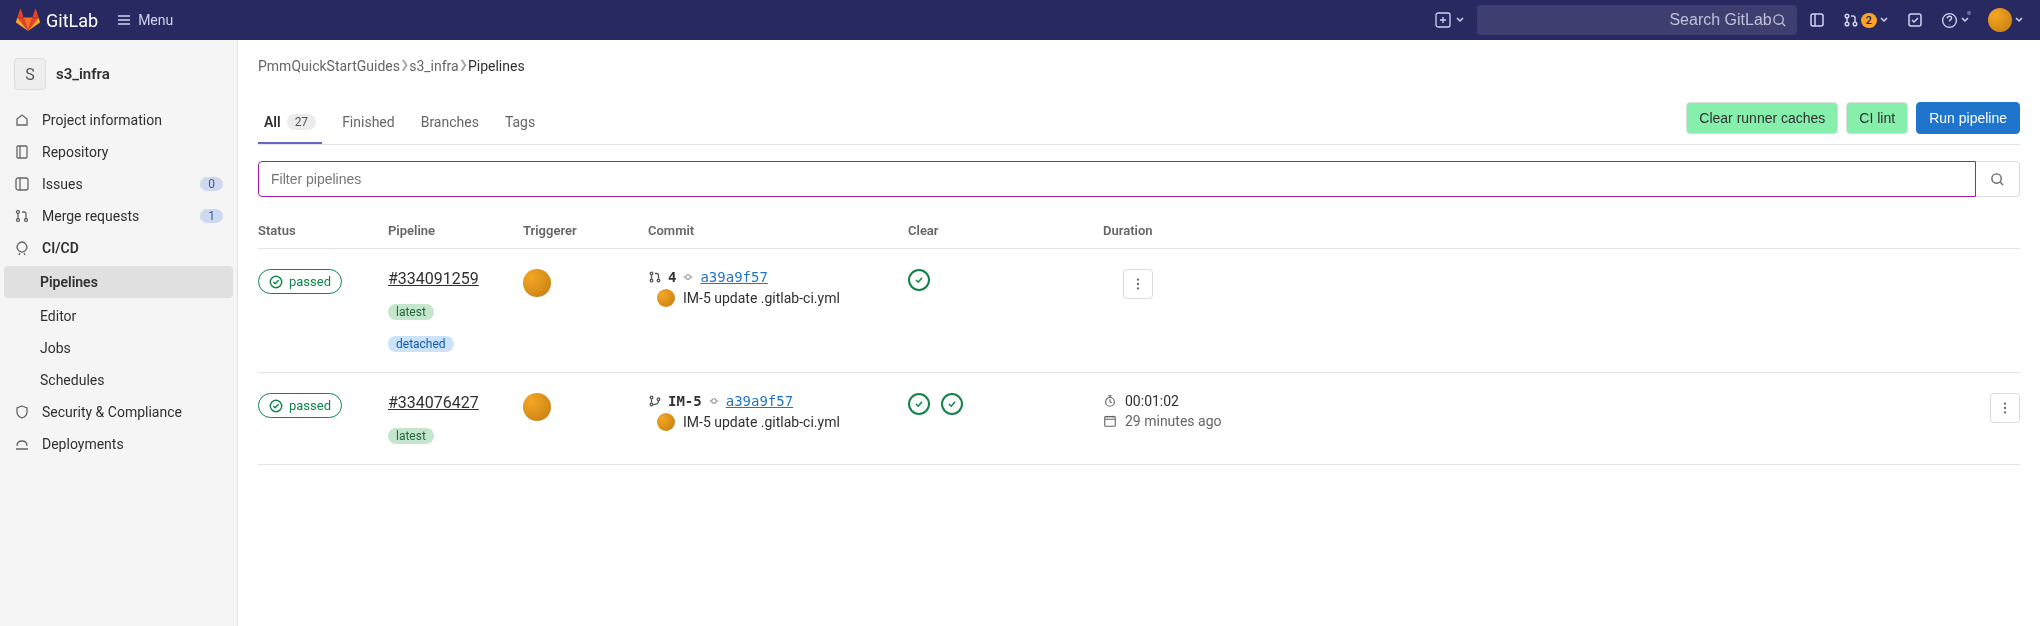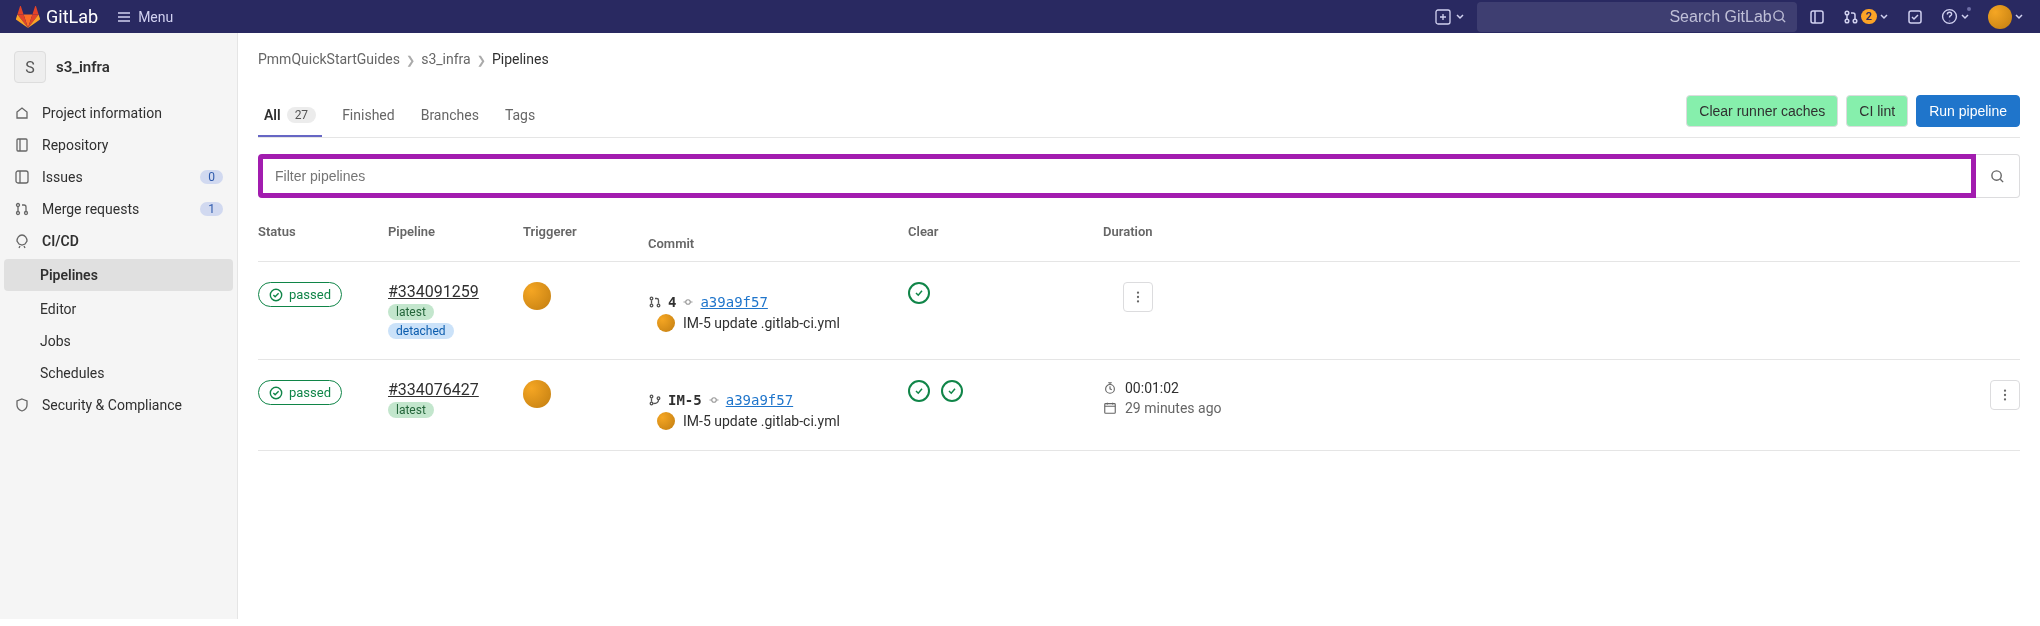--- a/index.html
+++ b/index.html
@@ -6,7 +6,7 @@
   body { font-family: -apple-system, BlinkMacSystemFont, "Segoe UI", Roboto, sans-serif; font-size: 14px; color: #303030; background: #fff; }
 
   
-  .topbar { background: #292961; height: 33px; display: flex; align-items: center; padding: 0 16px; color: #fff; }
+  .topbar { background: #292961; height: 40px; display: flex; align-items: center; padding: 0 16px; color: #fff; }
   .topbar .logo { display: flex; align-items: center; gap: 6px; font-size: 18px; }
   .topbar .logo svg { width: 24px; height: 24px; }
   .topbar .menu-toggle { display: flex; align-items: center; gap: 6px; margin-left: 18px; color: #d1d1f0; font-size: 14px; cursor: pointer; }

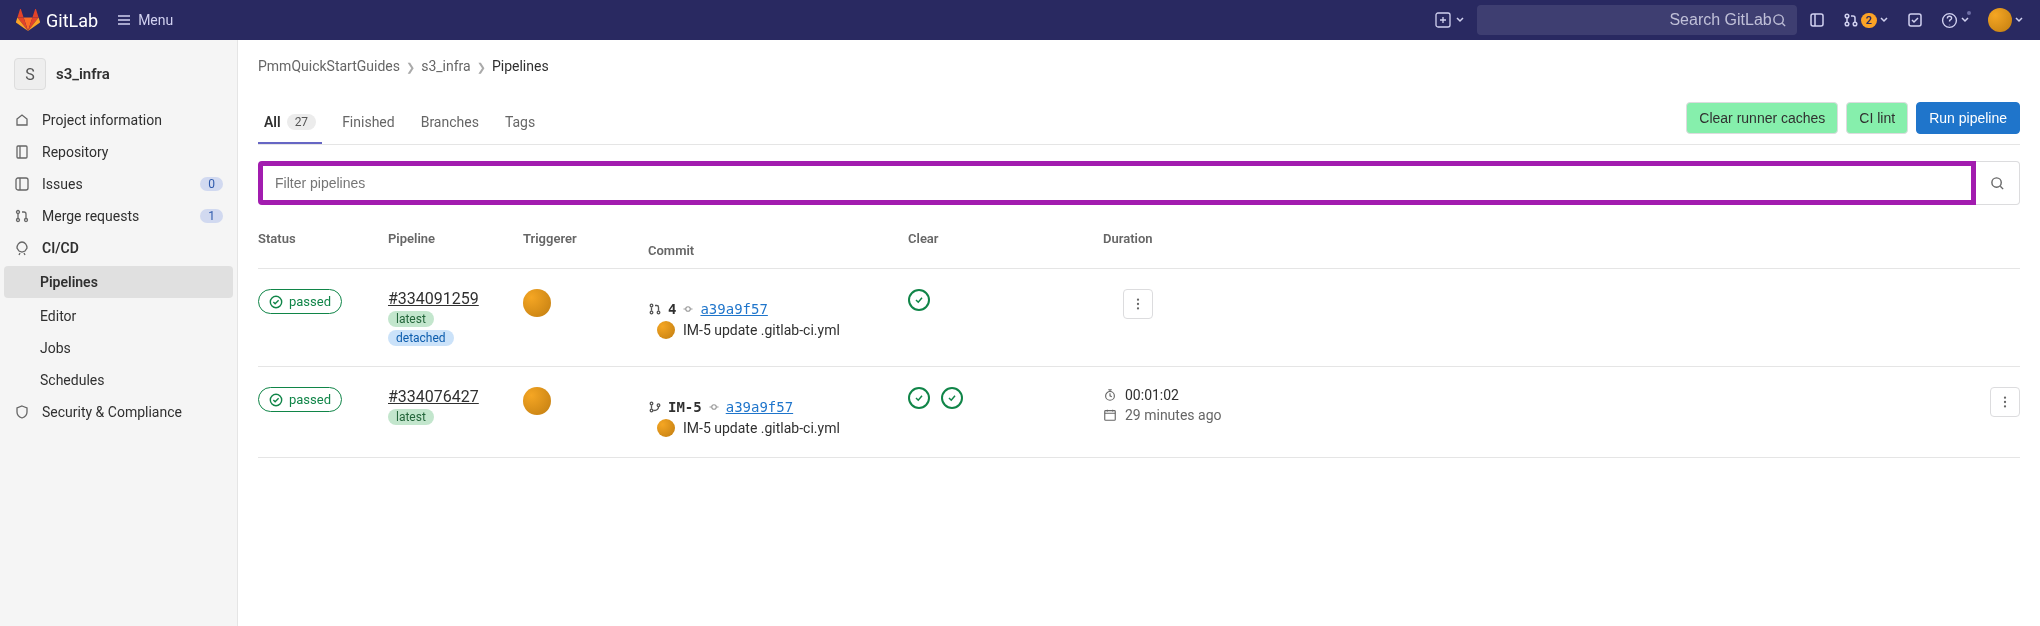--- a/index.html
+++ b/index.html
@@ -39,7 +39,7 @@
 
   
   .main { flex: 1; overflow-y: auto; padding: 18px 20px; }
-  .breadcrumb { font-size: 14px; color: #666; margin-bottom: 20px; display: flex; align-items: flex-end; gap: 6px; }
+  .breadcrumb { font-size: 14px; color: #666; margin-bottom: 20px; display: flex; align-items: flex-start; }
   .breadcrumb a { color: #666; text-decoration: none; }
   .breadcrumb .sep { color: #aaa; font-size: 11px; }
   .breadcrumb .current { color: #303030; font-weight: 400; }

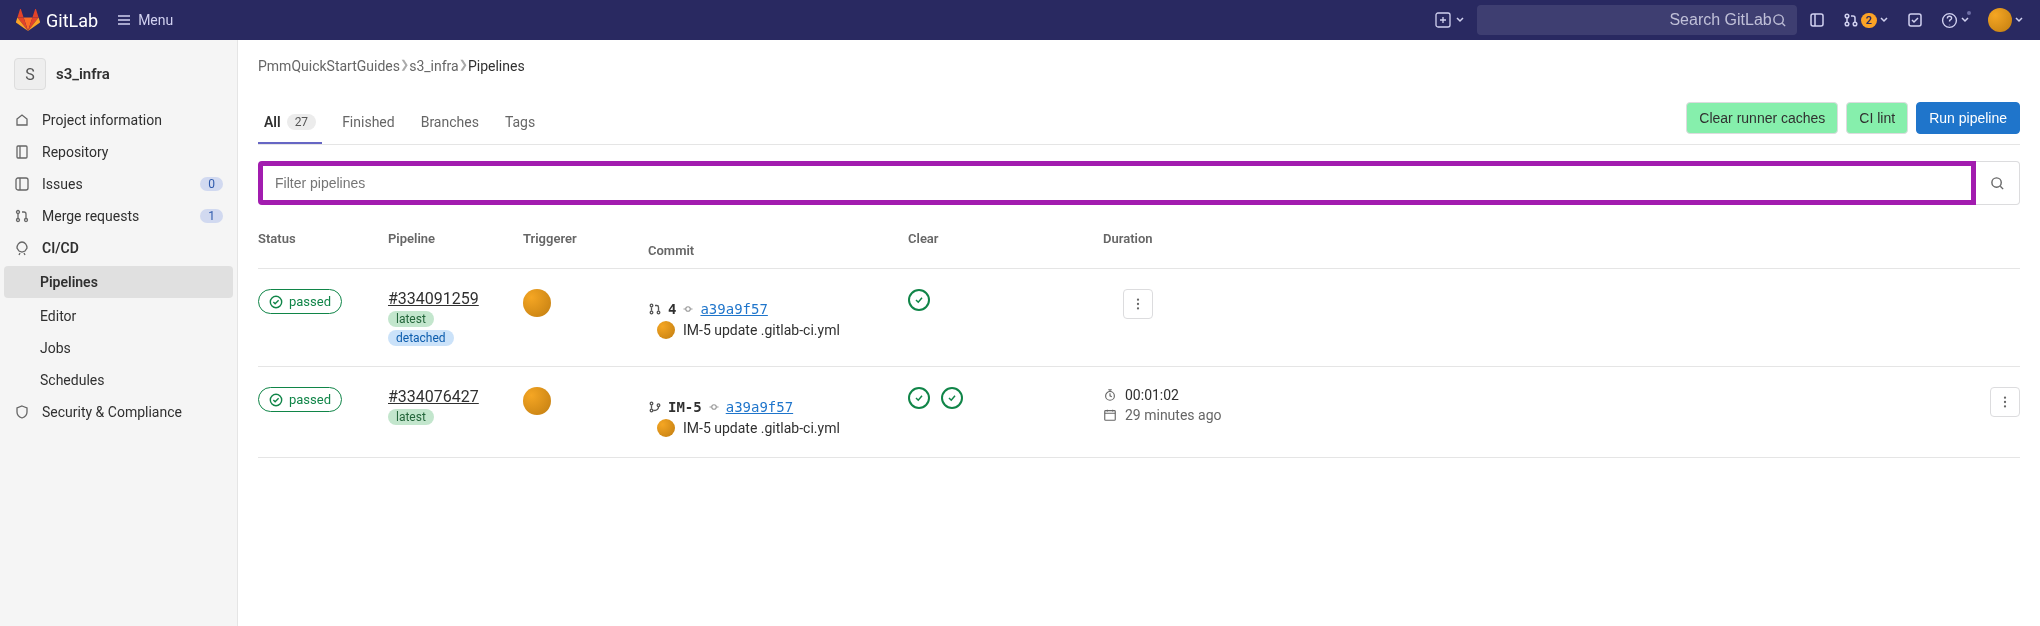--- a/index.html
+++ b/index.html
@@ -56,7 +56,7 @@
 
   
   .filter-bar { display: flex; margin: 16px 0; }
-  .filter-input { flex: 1; border: 5px solid #a21caf; border-radius: 4px 0 0 4px; padding: 9px 12px; font-size: 14px; outline: none; }
+  .filter-input { flex: 1; border: 1px solid #a21caf; border-radius: 4px 0 0 4px; padding: 9px 12px; font-size: 14px; outline: none; }
   .filter-btn { border: 1px solid #dcdcde; border-left: none; border-radius: 0 4px 4px 0; background: #fff; padding: 0 14px; cursor: pointer; color: #666; display: flex; align-items: center; }
 
   

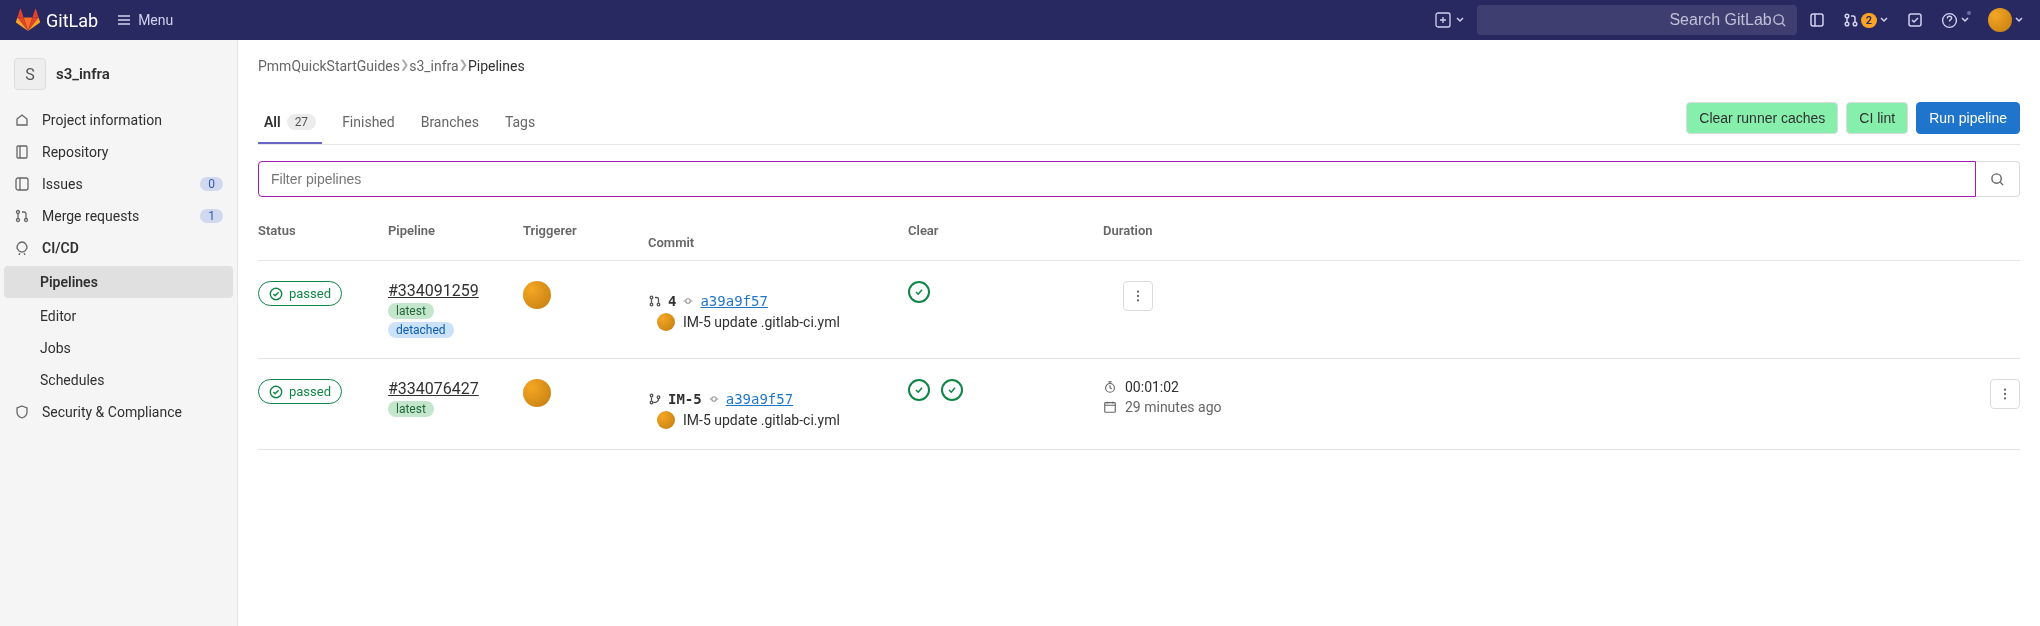--- a/index.html
+++ b/index.html
@@ -65,7 +65,7 @@
   .col-status   { width: 130px; }
   .col-pipeline { width: 135px; }
   .col-trigger  { width: 125px; }
-  .col-commit   { width: 260px; margin-top: 12px; }
+  .col-commit   { width: 260px; }
   .col-stages   { width: 195px; }
   .col-duration { flex: 1; }
   .col-actions  { width: 50px; display: flex; justify-content: flex-end; }

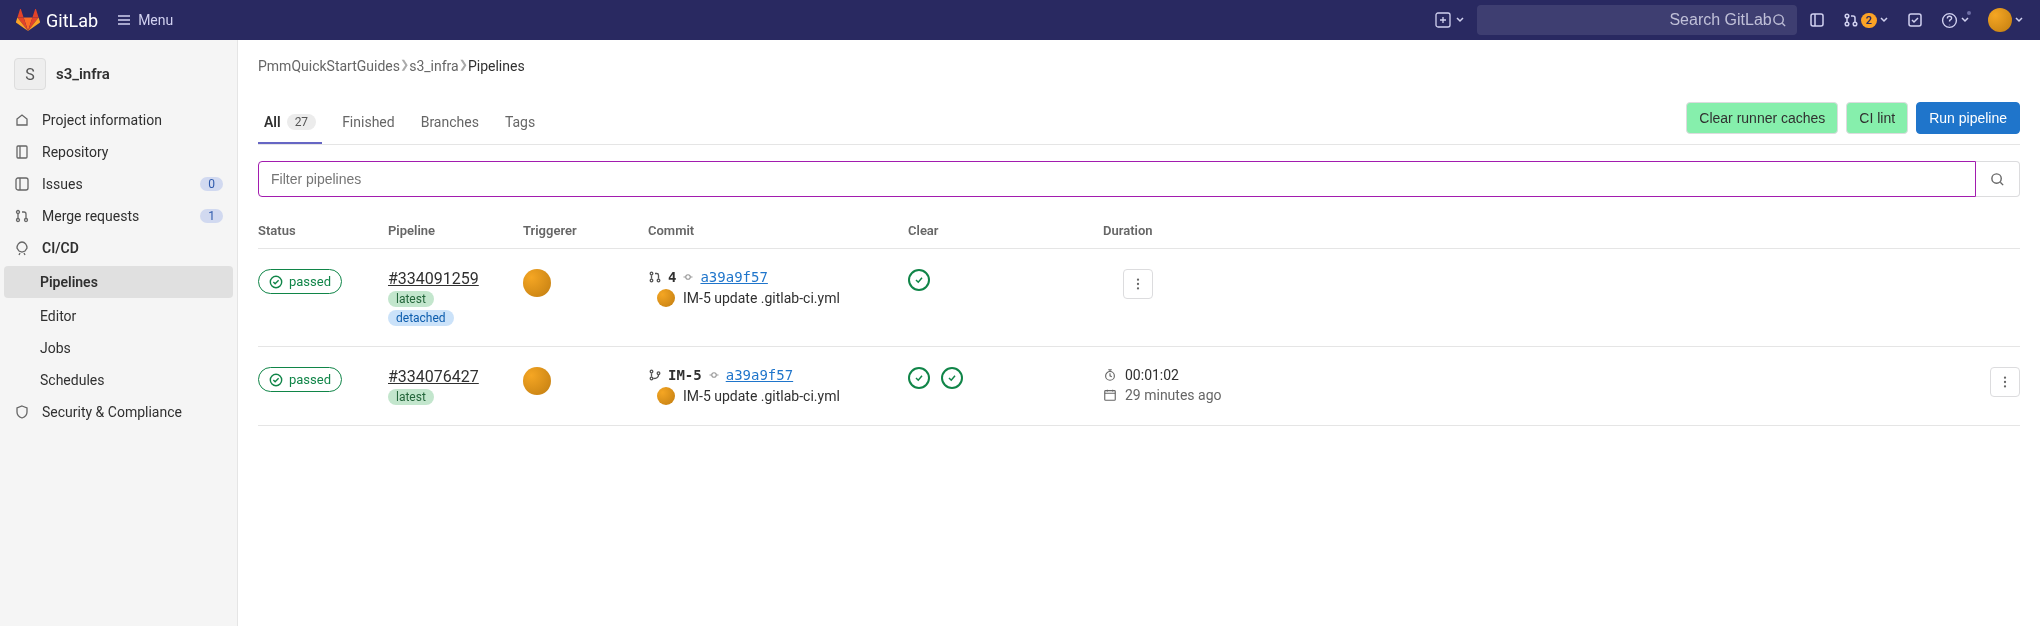--- a/index.html
+++ b/index.html
@@ -74,7 +74,7 @@
   .status-pill svg { width: 14px; height: 14px; }
 
   .pipeline-id { color: #303030; text-decoration: underline; font-size: 16px; }
-  .tag-label { display: inline-block; font-size: 12px; padding: 1px 8px; border-radius: 10px; margin-top: 3px; }
+  .tag-label { display: inline-block; font-size: 12px; padding: 1px 8px; border-radius: 10px; margin-top: 16px; }
   .tag-latest { background: #c3e6cd; color: #24663b; }
   .tag-detached { background: #cbe2f9; color: #0b5cad; }
 

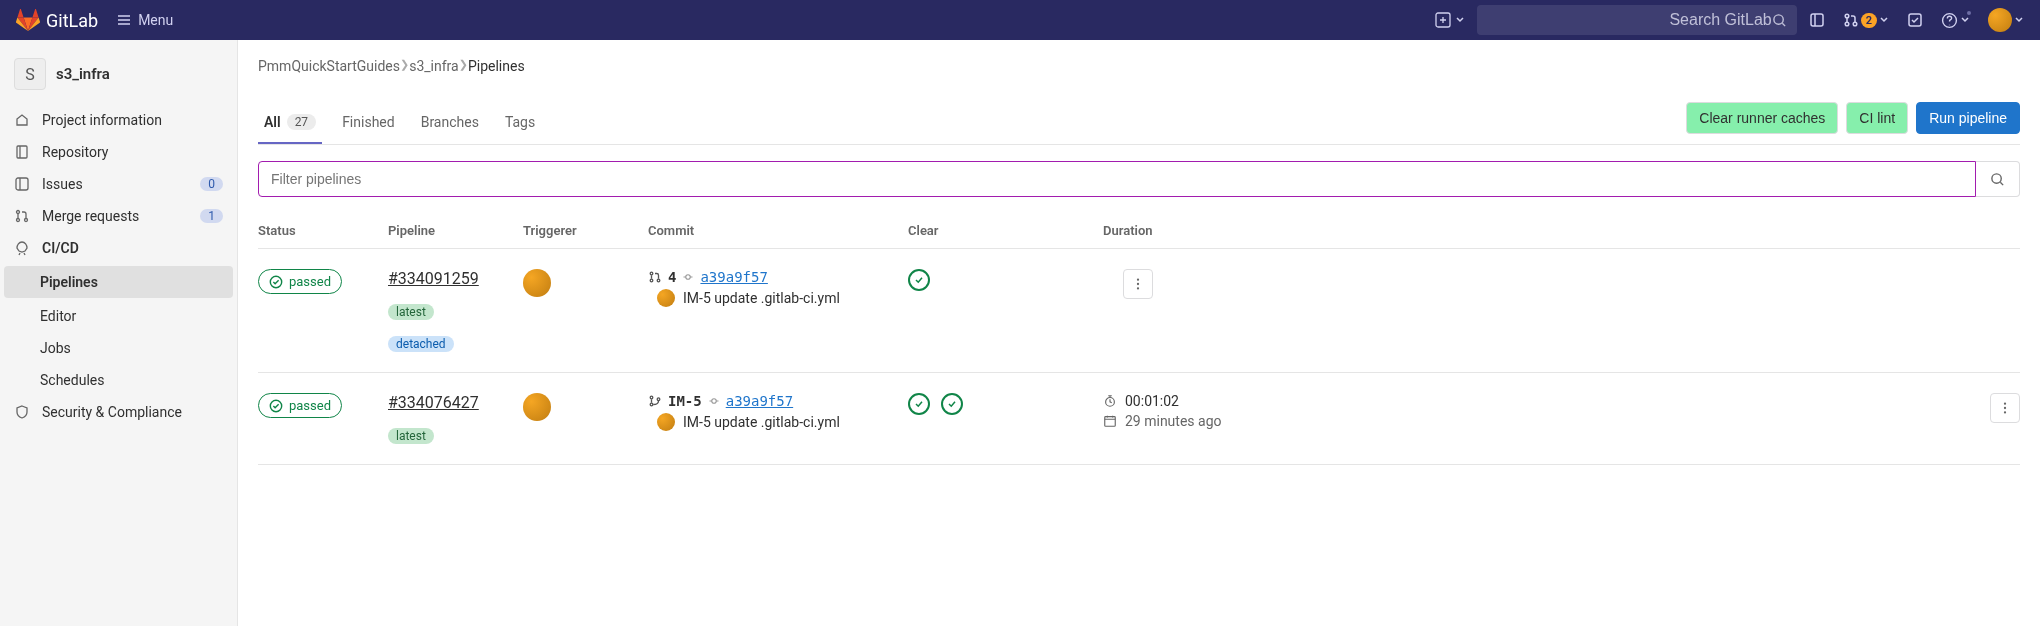--- a/index.html
+++ b/index.html
@@ -235,6 +235,12 @@
         </svg>
       <span class="label">Security &amp; Compliance</span>
     </div>
+    <div class="nav-item">
+      <svg class="icon" viewBox="0 0 16 16" fill="none" stroke="currentColor" stroke-width="1.3">
+          <path d="M3 10c0-3 2-5 5-5s5 2 5 5M2 13h12"></path>
+        </svg>
+      <span class="label">Deployments</span>
+    </div>
   </div>
 
   <div class="main">

